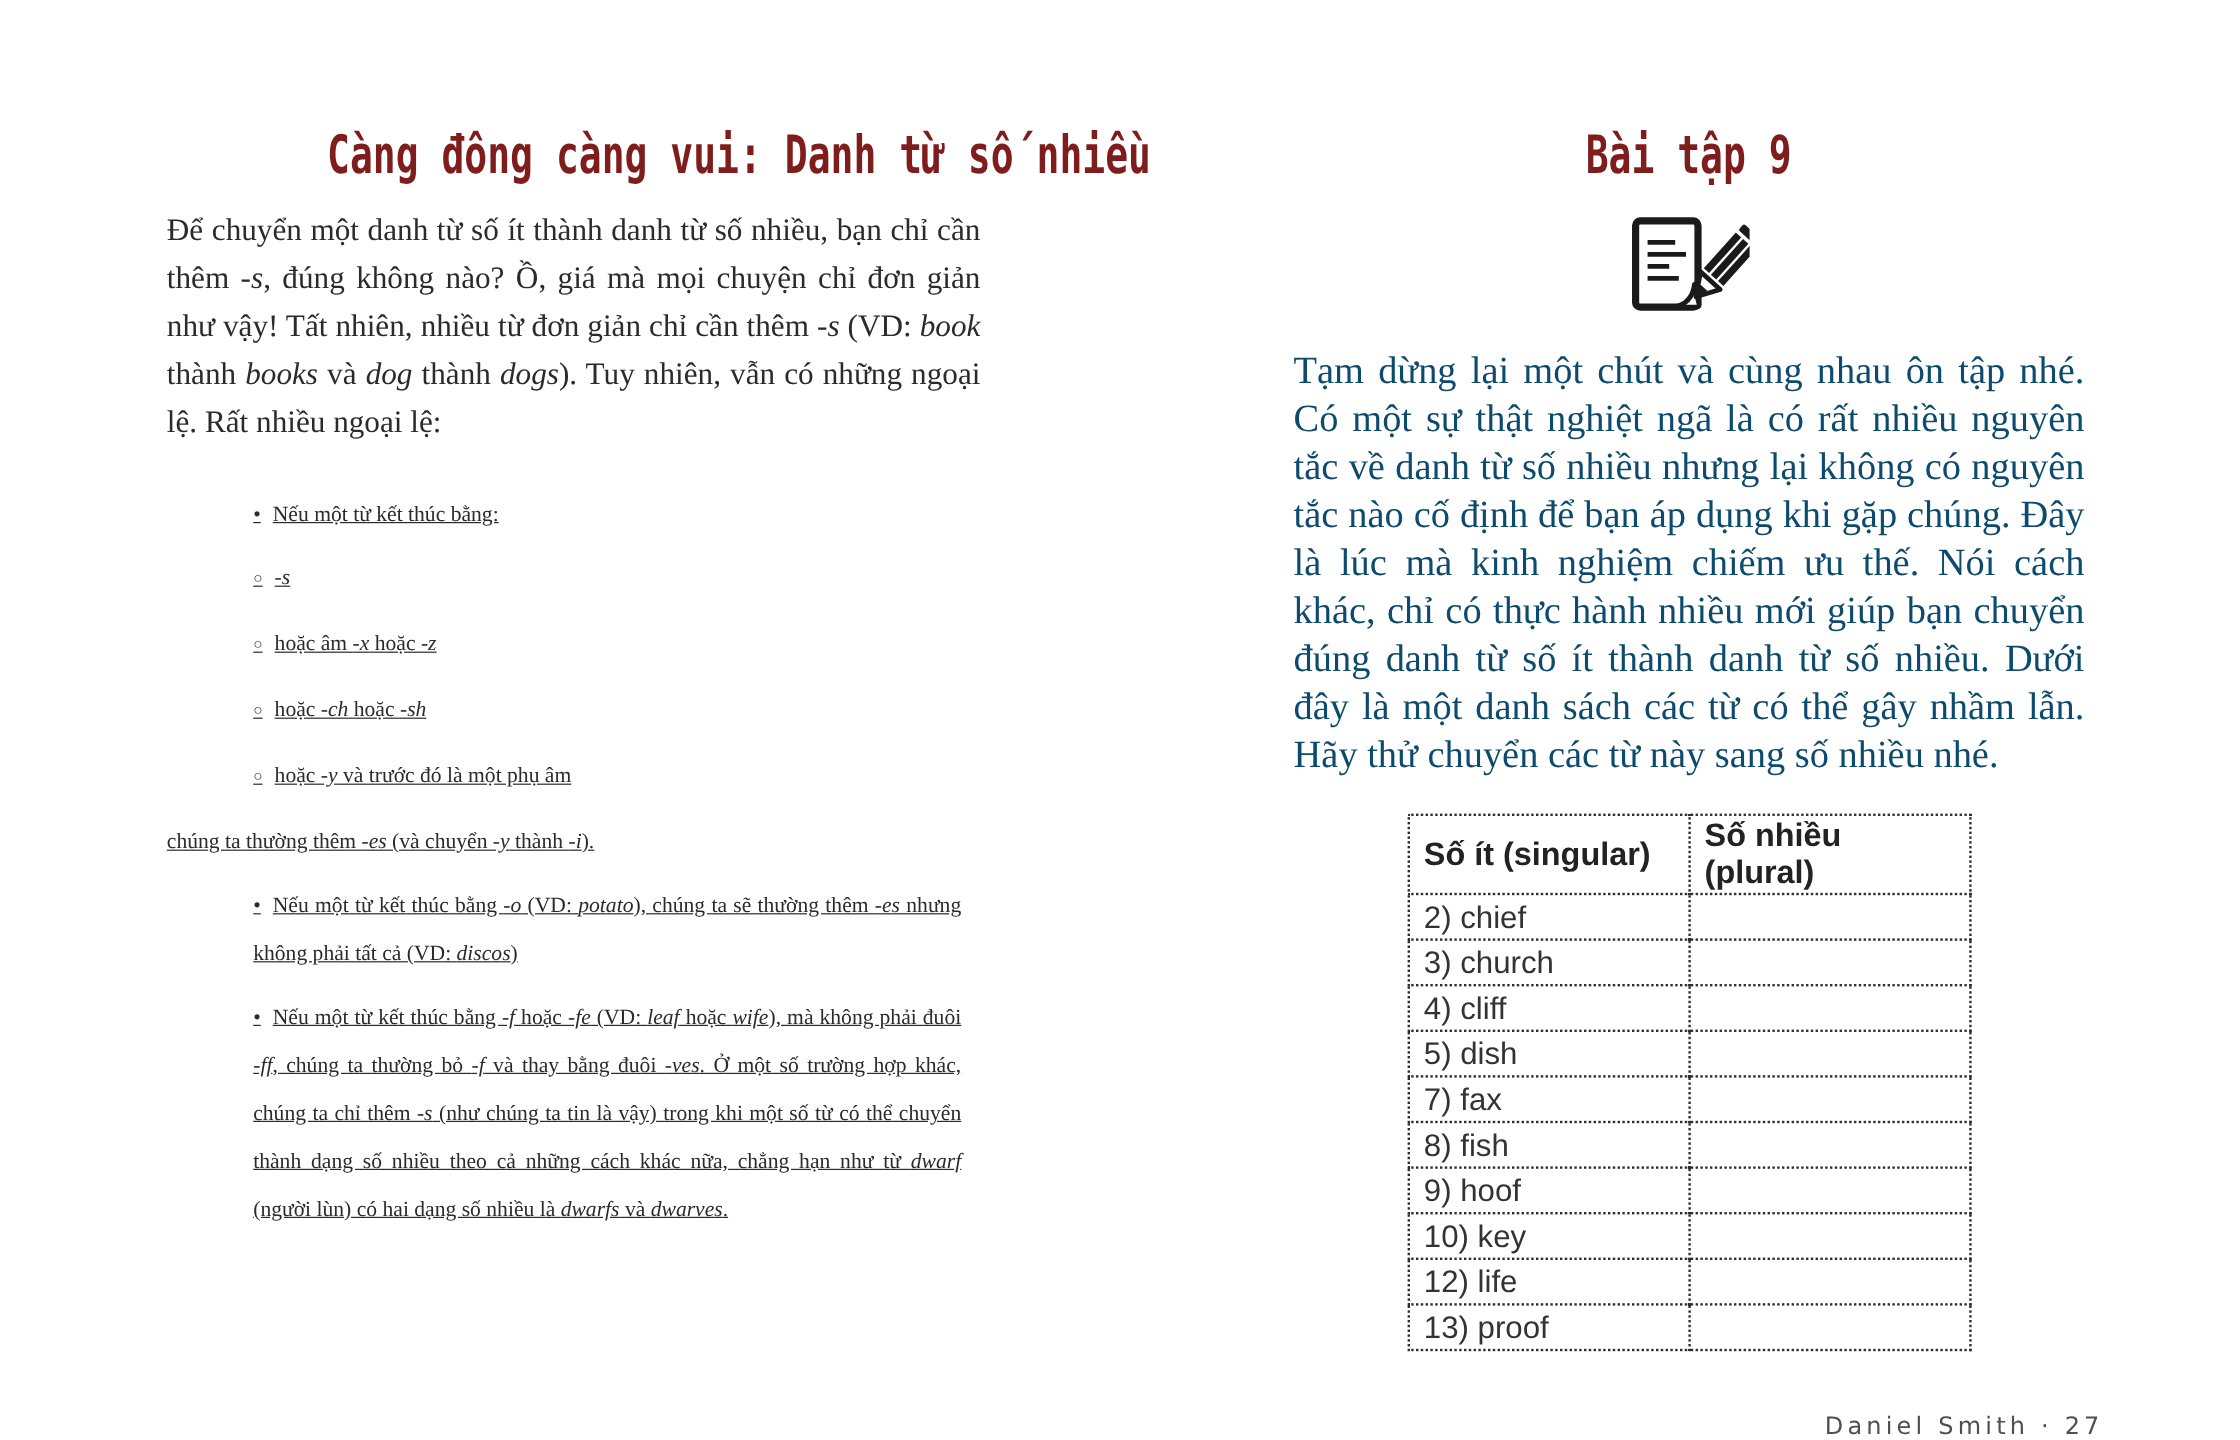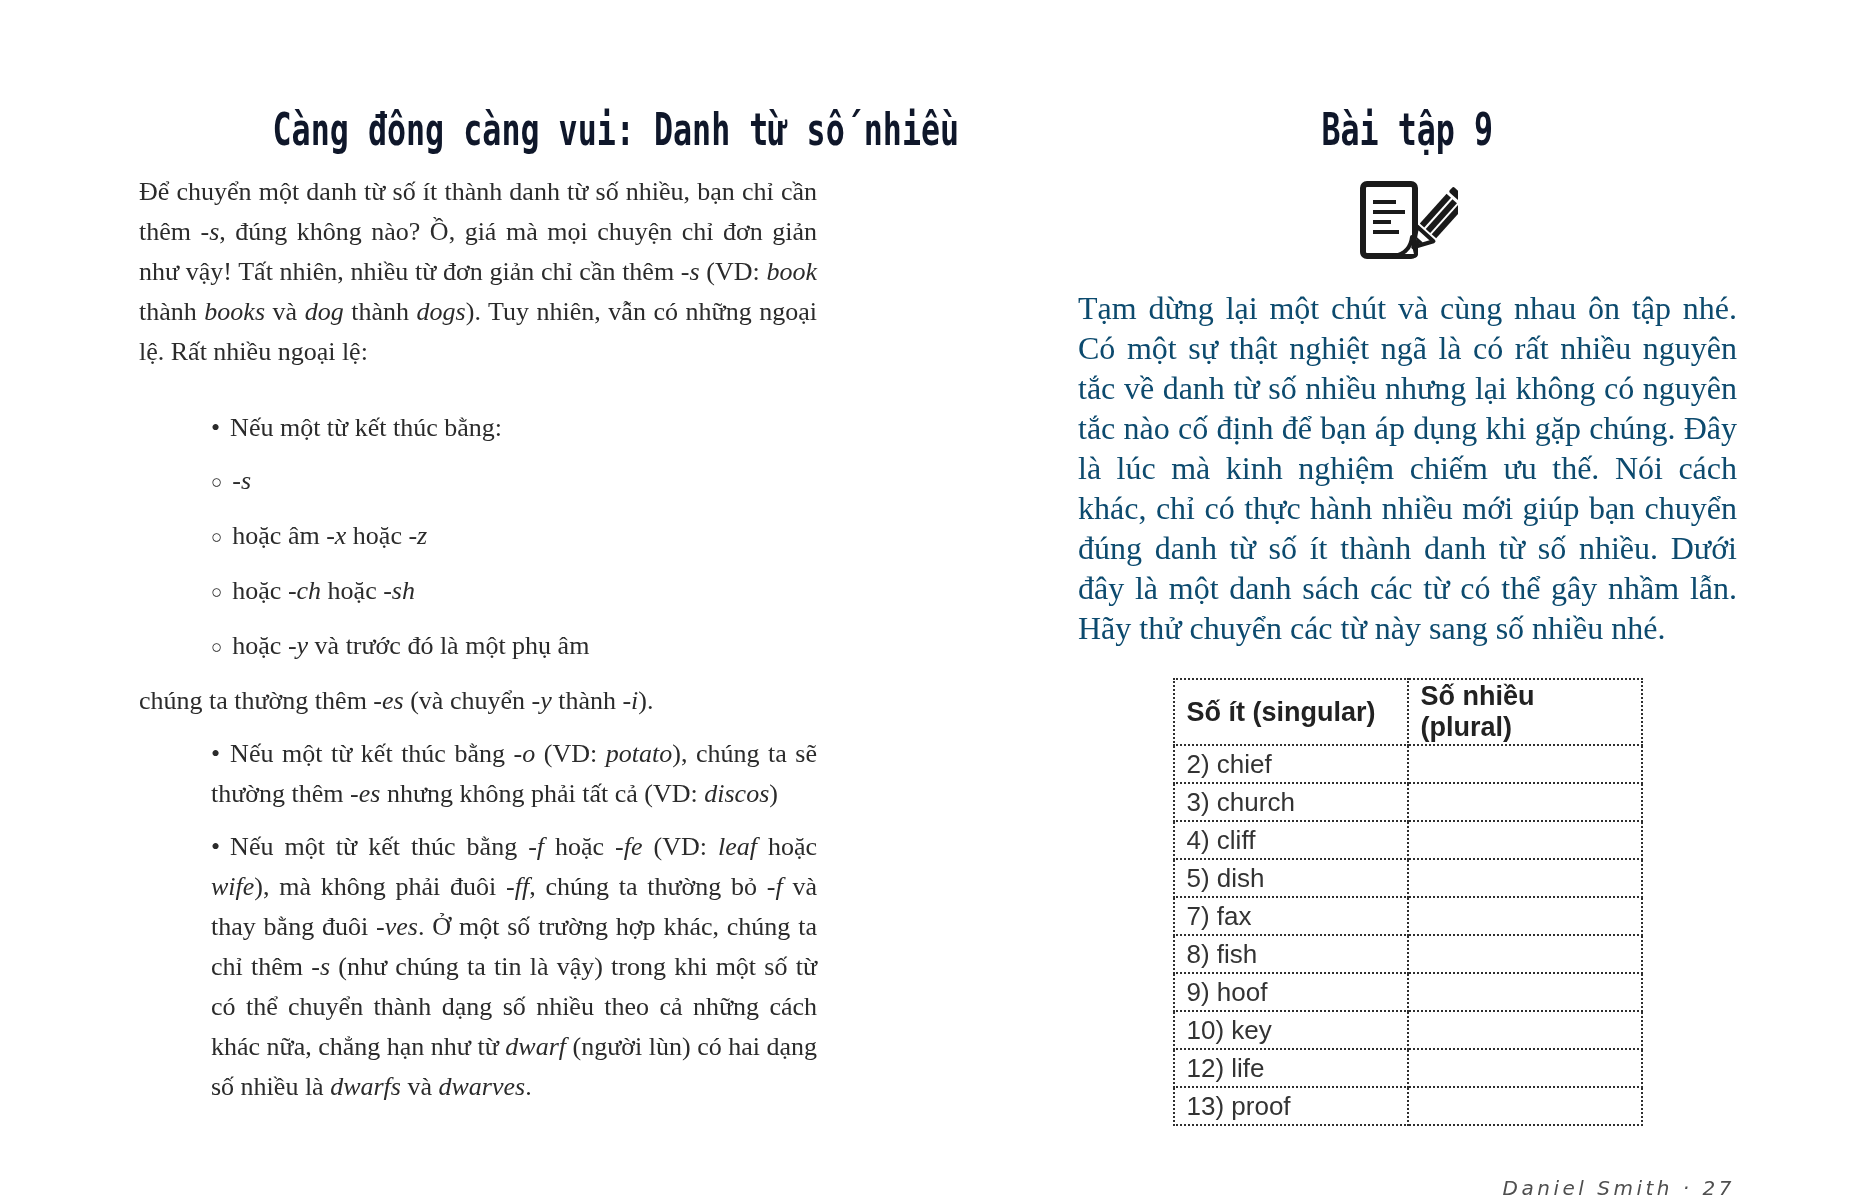--- a/index.html
+++ b/index.html
@@ -14,7 +14,7 @@
   h1.page-title{
     margin:103px 0 0 0;padding:0;text-align:center;
     font-family:"DejaVu Sans Mono",monospace;font-weight:700;
-    font-size:44px;line-height:53px;color:#0f172a;white-space:nowrap;
+    font-size:44px;line-height:53px;color:#7f1d1d;white-space:nowrap;
   }
   h1.page-title .squeeze{display:inline-block;transform:scaleX(0.72);transform-origin:center center;}
   .body-par{

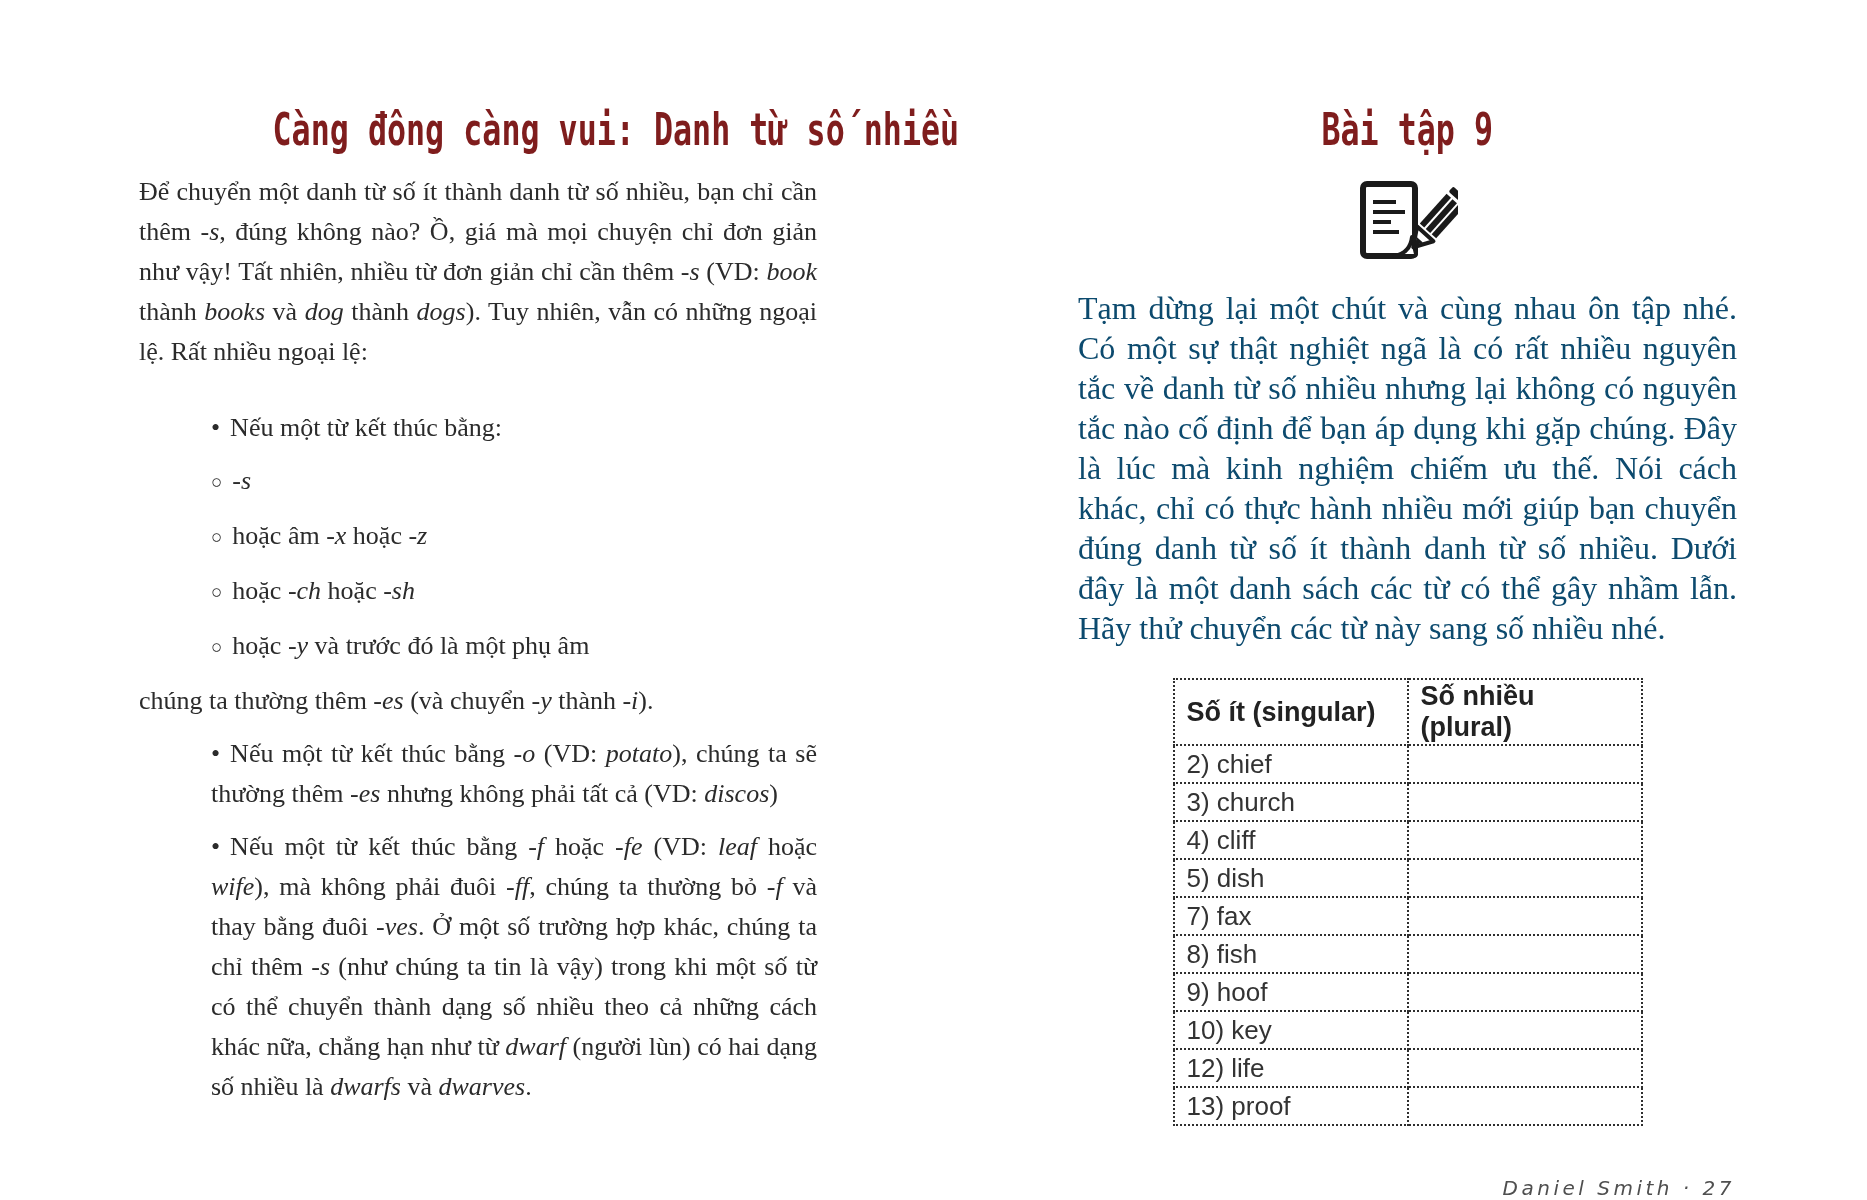--- a/index.html
+++ b/index.html
@@ -23,8 +23,8 @@
   }
   .list{margin-top:36px;}
   .li{
-    font-size:26px;line-height:40px;text-align:justify;color:#2b2b2b;
-    padding-left:72px;margin:13px 0 0 0;
+    font-size:18px;line-height:40px;text-align:justify;color:#2b2b2b;
+    padding-left:72px;margin:13px 16px 0 0;text-decoration:underline;
   }
   .li.flush{padding-left:0;}
   .li .marker{display:inline;}

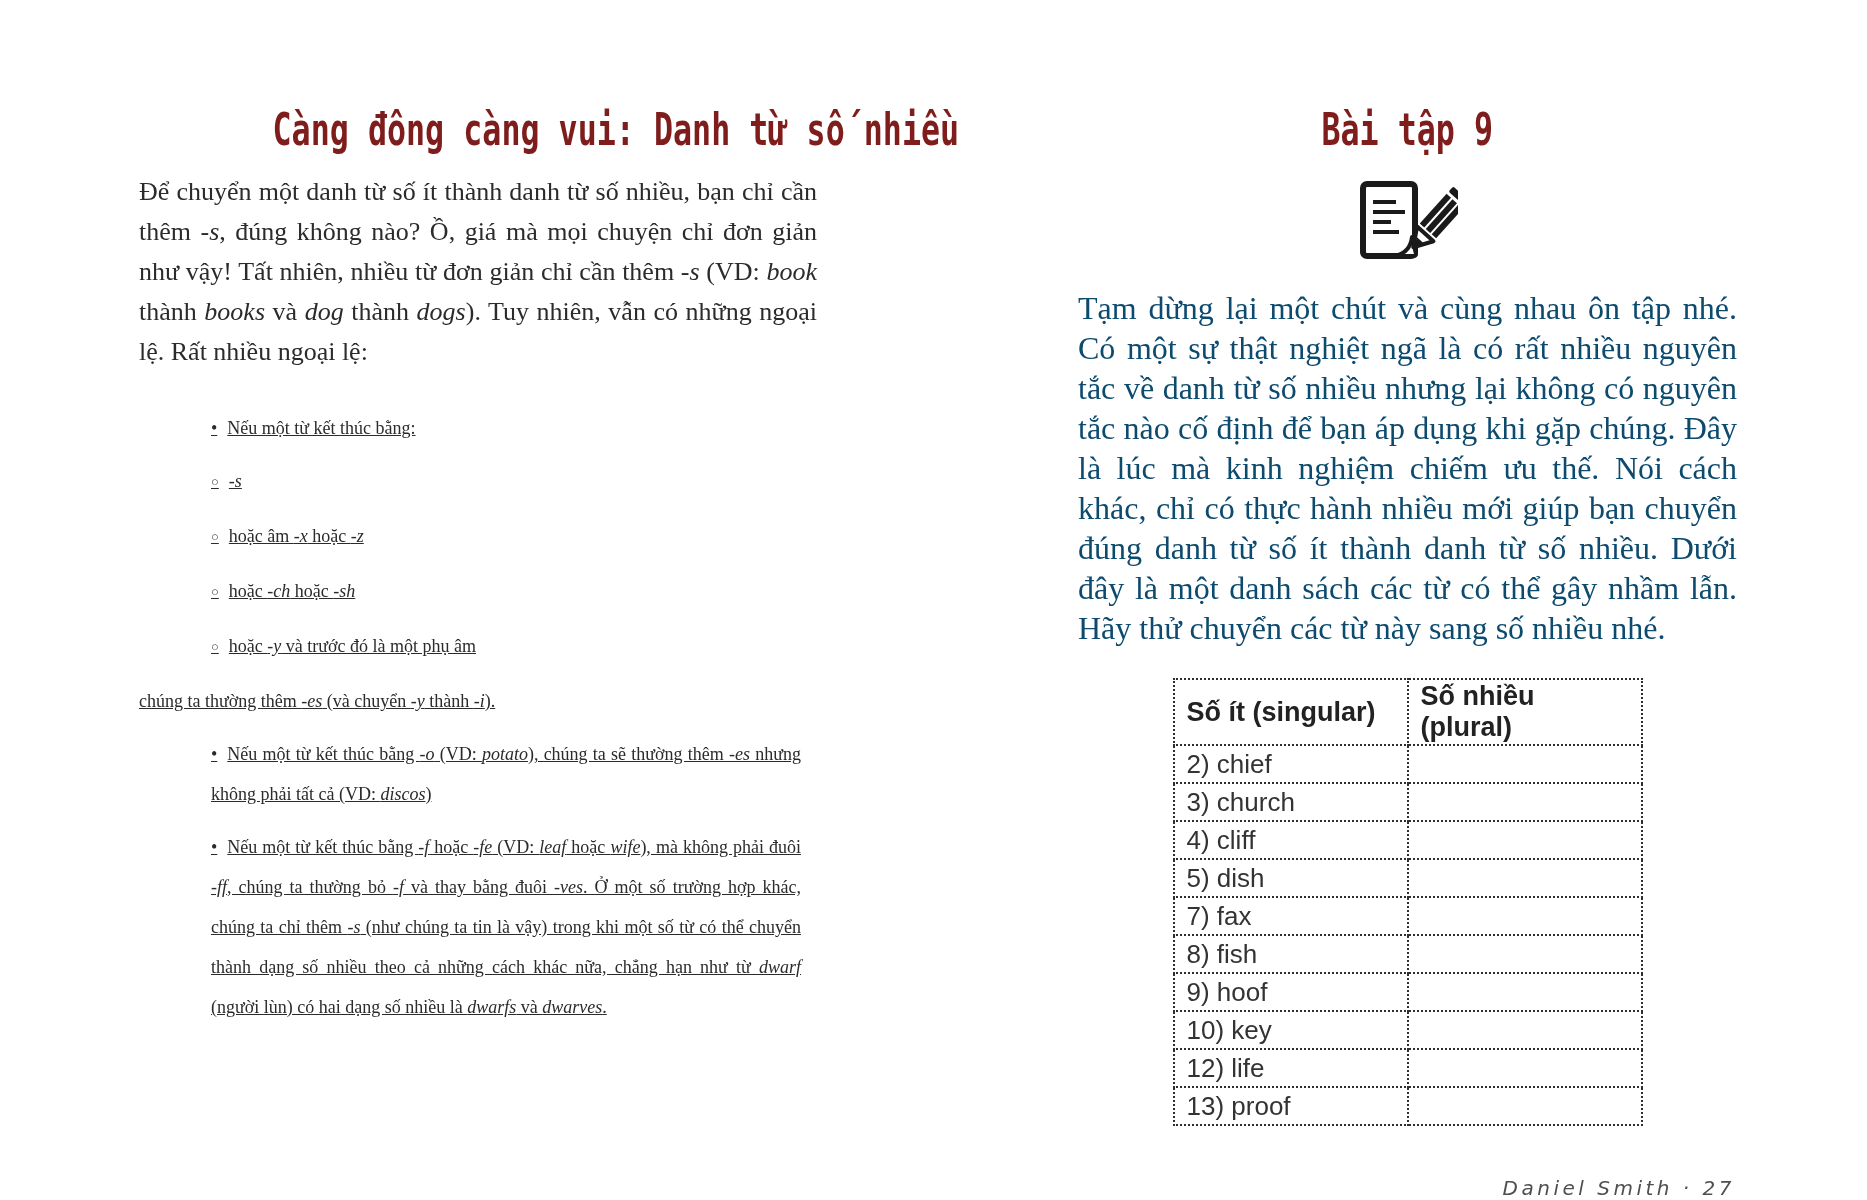--- a/index.html
+++ b/index.html
@@ -49,7 +49,7 @@
     font-size:20px;letter-spacing:3.5px;color:#4f4f4f;white-space:nowrap;
   }
   .footer.fl{left:139px;margin-top:47px;}
-  .footer.fr{right:132px;font-style:italic;}
+  .footer.fr{right:114px;}
   i{font-style:italic;}
 </style>
 </head>

